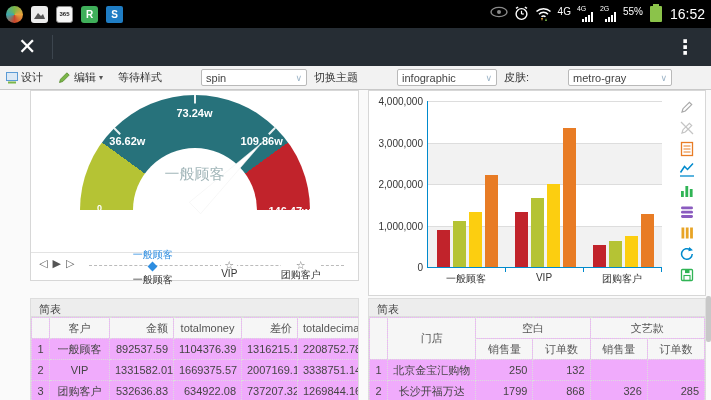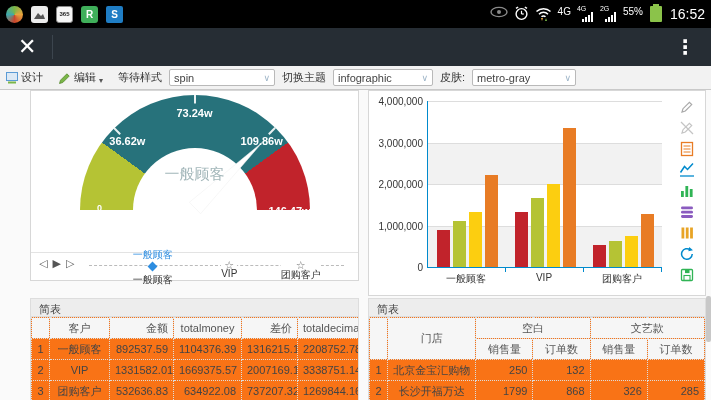--- a/index.html
+++ b/index.html
@@ -159,7 +159,7 @@
     </svg>
     <span class="tb-label">设计</span>
   </span>
-  <span class="tb-btn" style="margin-left:8px;align-items:flex-end;">
+  <span class="tb-btn" style="margin-left:8px;">
     <svg width="13" height="13" viewBox="0 0 13 13">
       <path d="M1.5 11.5l1-3.3 6.4-6.4 2.3 2.3-6.4 6.4-3.3 1z" fill="#7ab648" stroke="#578a2e" stroke-width="0.8"></path>
     </svg>

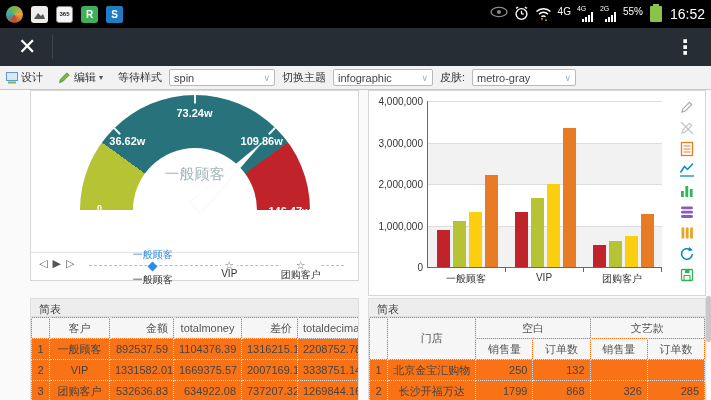--- a/index.html
+++ b/index.html
@@ -36,7 +36,7 @@
   .tb-caret{font-size:8px;color:#555;}
   .tb-label{color:#333;}
   .tb-select{background:#fff;border:1px solid #b9b9b9;border-radius:2px;height:17px;display:flex;align-items:center;
-             justify-content:space-between;padding:0 4px;color:#444;cursor:pointer;box-sizing:border-box;}
+             justify-content:space-between;padding:0 4px;color:#444;cursor:pointer;box-sizing:border-box;margin-left:32px;}
   .chev{color:#9bb3c6;font-size:9px;}
   
   .content{position:relative;height:311px;background:#fafafa;}

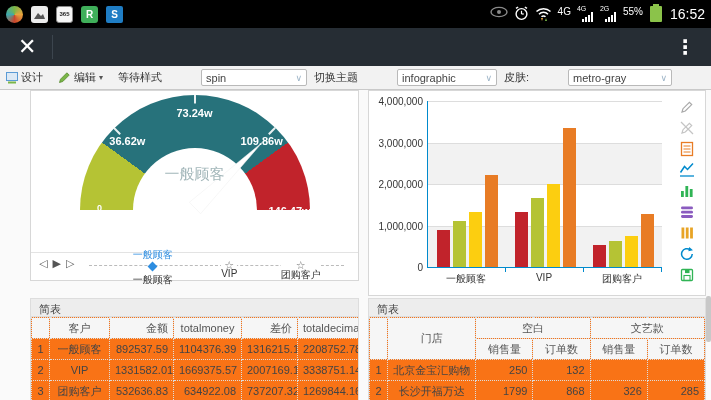--- a/index.html
+++ b/index.html
@@ -75,7 +75,7 @@
   .toolbox{position:absolute;right:10px;top:8px;display:flex;flex-direction:column;gap:5px;}
   .toolbox .tbx{width:16px;height:16px;cursor:pointer;}
   
-  .table-card{position:absolute;background:#f97316;border:1px solid #ddd;box-sizing:border-box;overflow:hidden;}
+  .table-card{position:absolute;background:#f0abfc;border:1px solid #ddd;box-sizing:border-box;overflow:hidden;}
   .left-table{left:30px;top:208px;width:329px;height:103px;}
   .right-table{left:368px;top:208px;width:338px;height:103px;}
   .tcard-title{height:18px;background:#ededed;border-bottom:1px solid #ddd;font-size:11px;color:#444;

